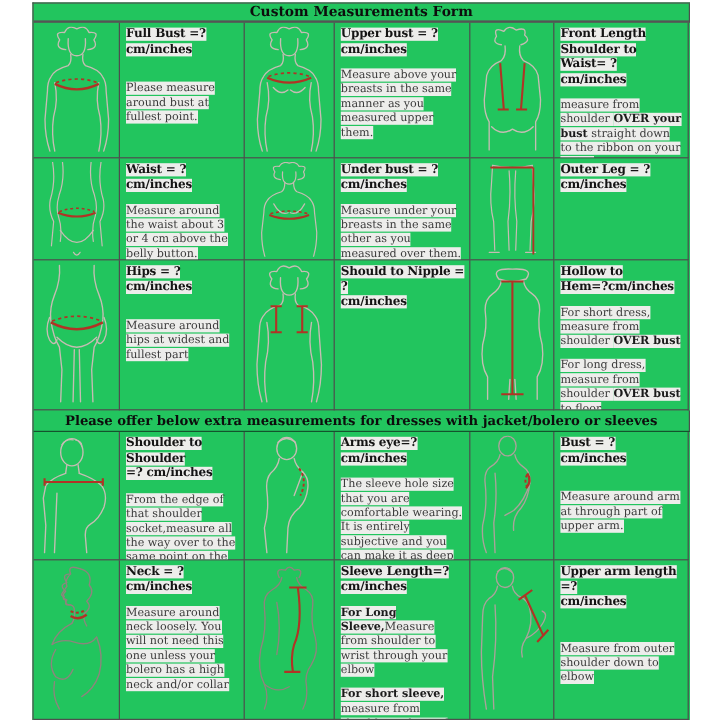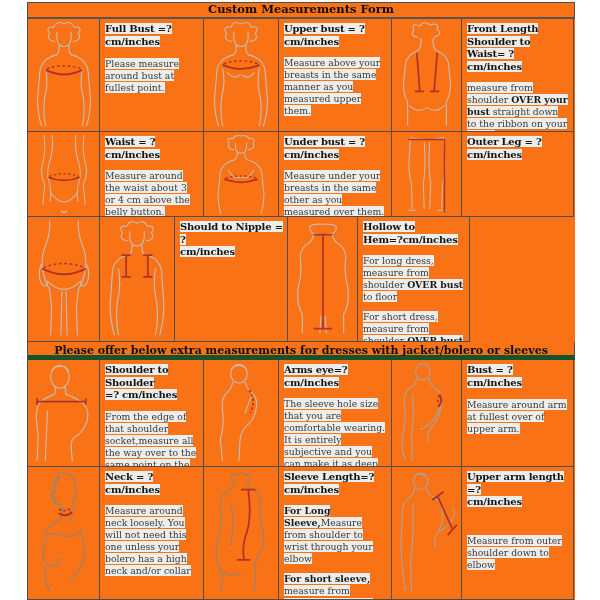--- a/index.html
+++ b/index.html
@@ -4,7 +4,7 @@
 <style>
   html,body{margin:0;padding:0;background:#ffffff;width:600px;height:600px;overflow:hidden;
     font-family:"DejaVu Serif", serif;}
-  .form{position:absolute;left:27px;top:2px;width:547px;border-left:1px solid #4e4e4e;border-top:1px solid #4e4e4e;background:#f97316;}
+  .form{position:absolute;left:27px;top:2px;width:547px;border-left:1px solid #4e4e4e;border-top:1px solid #4e4e4e;background:#22c55e;}
   .row{display:flex;align-items:center;}
   .cell{box-sizing:border-box;border-right:1px solid #4e4e4e;border-bottom:1px solid #4e4e4e;overflow:hidden;}
   .c1{width:72px}.c2{width:104px}.c3{width:75px}.c4{width:113px}.c5{width:70px}.c6{width:112px}

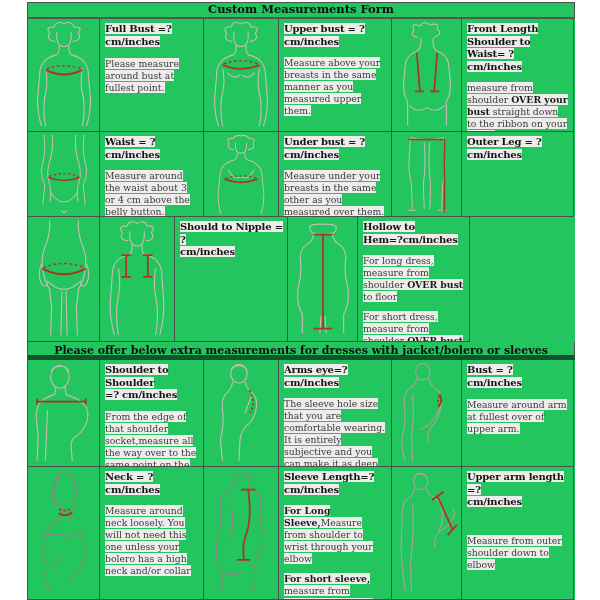--- a/index.html
+++ b/index.html
@@ -19,7 +19,7 @@
   .cell-body{font-size:9.3px;line-height:1.3;color:#3a3a3a;margin:0 0 8px 0;}
   .hl{background:#ededeb;box-decoration-break:clone;-webkit-box-decoration-break:clone;}
   .b{font-weight:bold;color:#1b1b1b;}
-  .gap-md{margin-top:10px}.gap-lg{margin-top:26px}
+  .gap-md{margin-top:20px}.gap-lg{margin-top:26px}
   svg{display:block}
   .ln{stroke:#c6bcb3;fill:none;stroke-width:1.1;stroke-linecap:round;stroke-linejoin:round;}
   .ln2{stroke:#aba29a;fill:none;stroke-width:1.1;stroke-linecap:round;stroke-linejoin:round;}

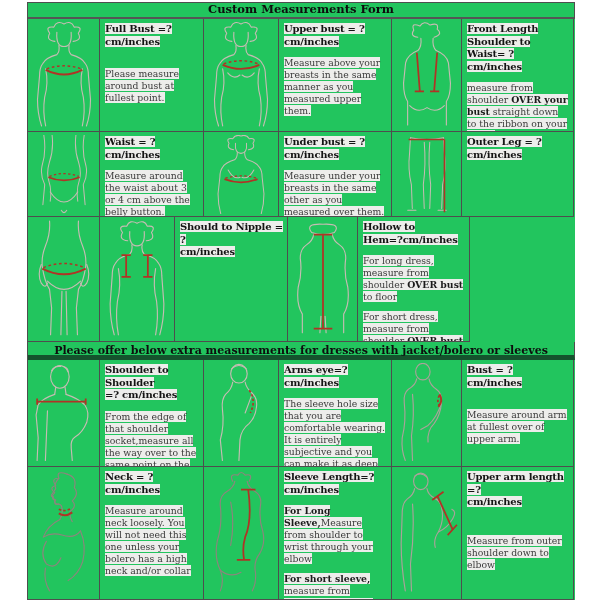--- a/index.html
+++ b/index.html
@@ -171,6 +171,10 @@
         <path class="red-d" d="M10,45 Q30,37 50,45"></path>
       </svg>
     </div>
+    <div class="cell c2 txt">
+      <p class="cell-title"><span class="hl">Hips = ? cm/inches</span></p>
+      <p class="cell-body gap-md"><span class="hl">Measure around hips at widest and fullest part</span></p>
+    </div>
     <div class="cell c3 fig">
       <svg width="62" height="118" viewBox="0 0 60 112">
         <g class="ln">

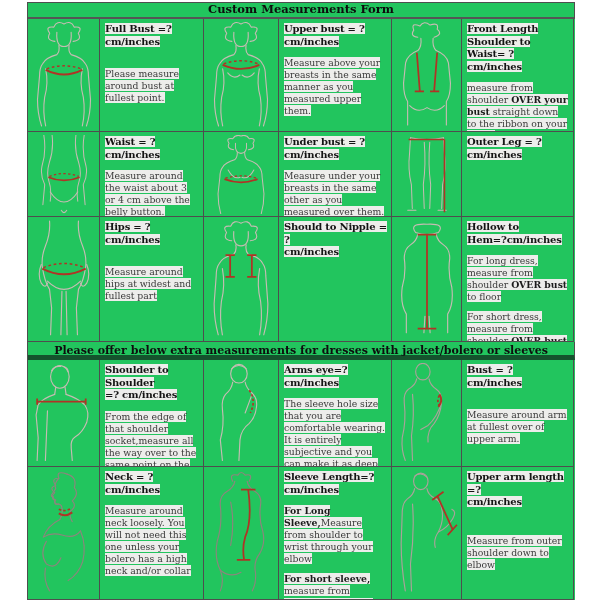--- a/index.html
+++ b/index.html
@@ -211,8 +211,8 @@
     <div class="cell c6 txt">
       <p class="cell-title"><span class="hl">Hollow to
 Hem=?cm/inches</span></p>
+      <p class="cell-body"><span class="hl">For short dress, measure from shoulder </span><span class="hl b">OVER bust</span></p>
       <p class="cell-body"><span class="hl">For long dress, measure from shoulder </span><span class="hl b">OVER bust</span><span class="hl"> to floor</span></p>
-      <p class="cell-body"><span class="hl">For short dress, measure from shoulder </span><span class="hl b">OVER bust</span></p>
     </div>
   </div>
 

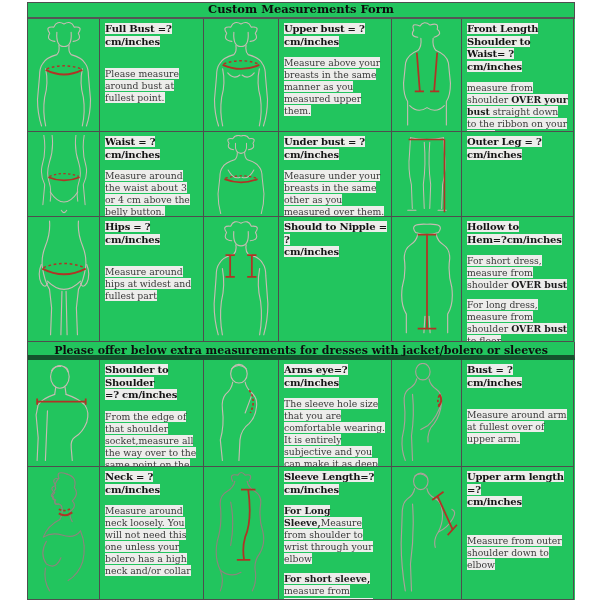--- a/index.html
+++ b/index.html
@@ -11,7 +11,7 @@
   .r1 .cell{height:113px}.r2 .cell{height:85px}.r3 .cell{height:125px}.r4 .cell{height:107px}.r5 .cell{height:133px}
   .titlebar{box-sizing:border-box;height:16px;border-right:1px solid #4e4e4e;border-bottom:2px solid #555;
     text-align:center;font-weight:bold;font-size:11.5px;line-height:13px;color:#0d0d0d;}
-  .sectbar{box-sizing:border-box;height:18px;border-right:1px solid #4e4e4e;border-bottom:5px solid #14532d;
+  .sectbar{box-sizing:border-box;height:18px;border-right:1px solid #4e4e4e;border-bottom:1px solid #14532d;
     text-align:center;font-weight:bold;font-size:11px;line-height:17px;color:#0d0d0d;}
   .txt{padding:4px 4px 0 5px;}
   .fig{display:flex;justify-content:center;align-items:flex-start;padding-top:3px;}

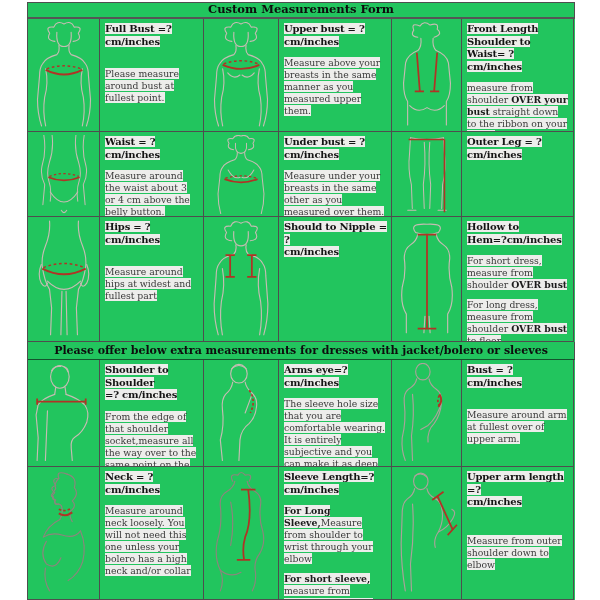--- a/index.html
+++ b/index.html
@@ -270,7 +270,7 @@
     </div>
     <div class="cell c6 txt">
       <p class="cell-title"><span class="hl">Bust = ? cm/inches</span></p>
-      <p class="cell-body gap-md"><span class="hl">Measure around arm at fullest over of upper arm.</span></p>
+      <p class="cell-body gap-md"><span class="hl">Measure around arm at through part of upper arm.</span></p>
     </div>
   </div>
 

